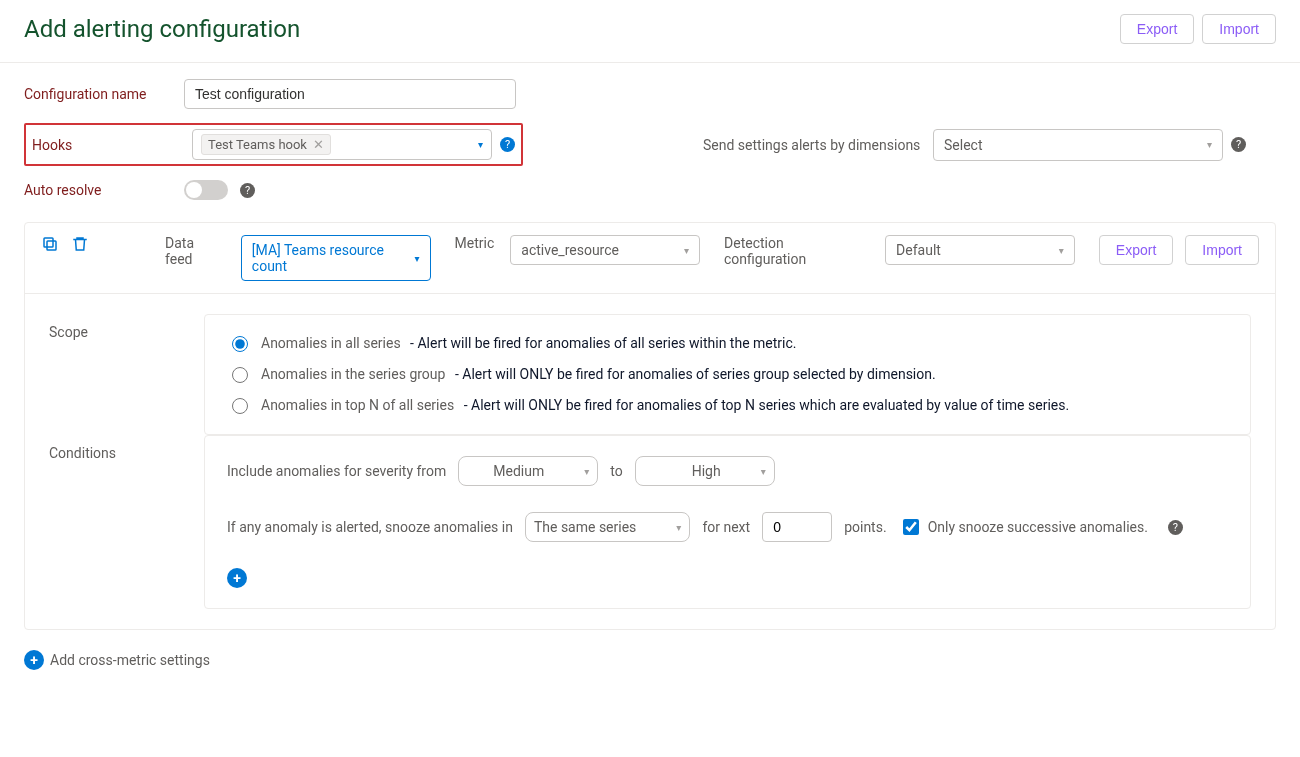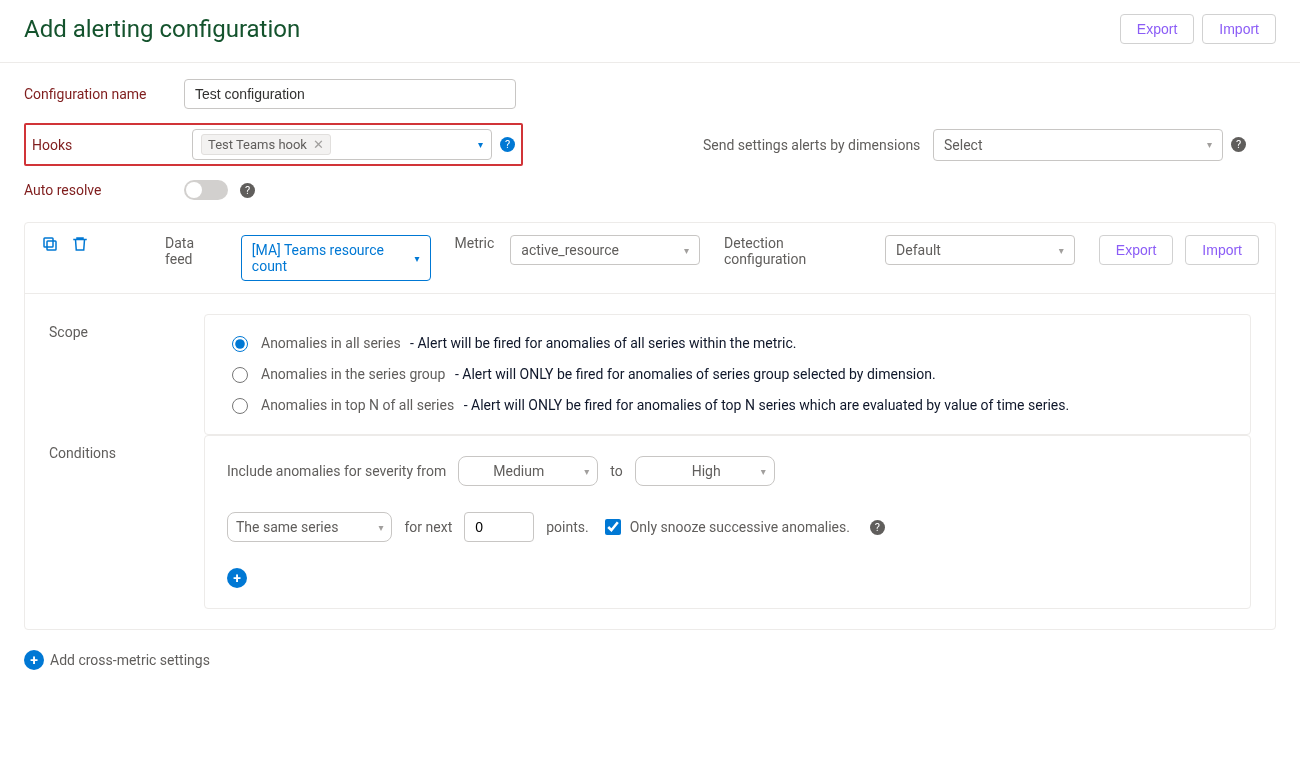--- a/index.html
+++ b/index.html
@@ -405,6 +405,7 @@
           </div>
 
           <div class="cond-row">
+            <span>If any anomaly is alerted, snooze anomalies in</span>
             <div class="cond-sel">
               <span>The same series</span>
               <span class="chev grey">▾</span>

